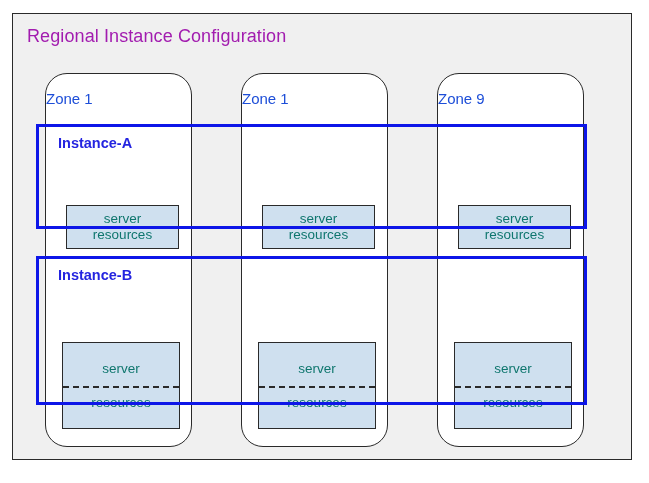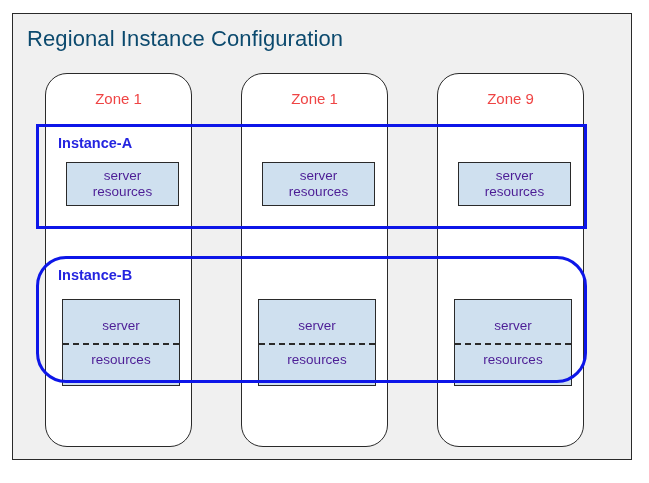--- a/index.html
+++ b/index.html
@@ -38,8 +38,8 @@
     position: absolute;
     left: 14px;
     top: 12px;
-    font-size: 22px;
-    color: #0c4a6e;
+    font-size: 18px;
+    color: #a21caf;
     white-space: nowrap;
     letter-spacing: 0.1px;
   }

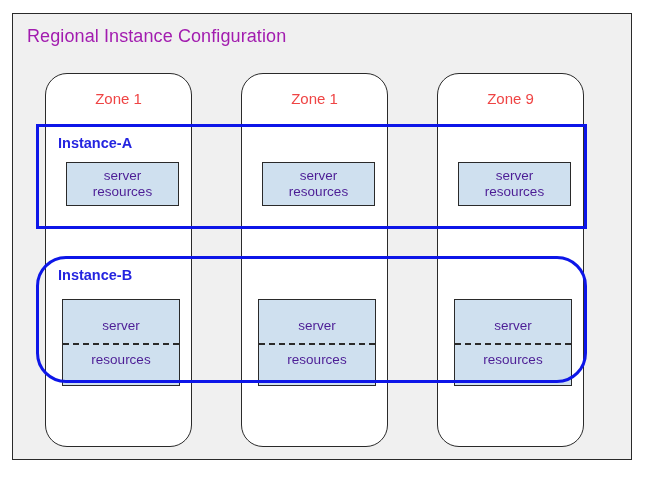--- a/index.html
+++ b/index.html
@@ -64,9 +64,9 @@
     top: 16px;
     left: 0;
     width: 100%;
-    text-align: center;
+    text-align: left;
     font-size: 15px;
-    color: #ef4444;
+    color: #1d4ed8;
   }
 
   

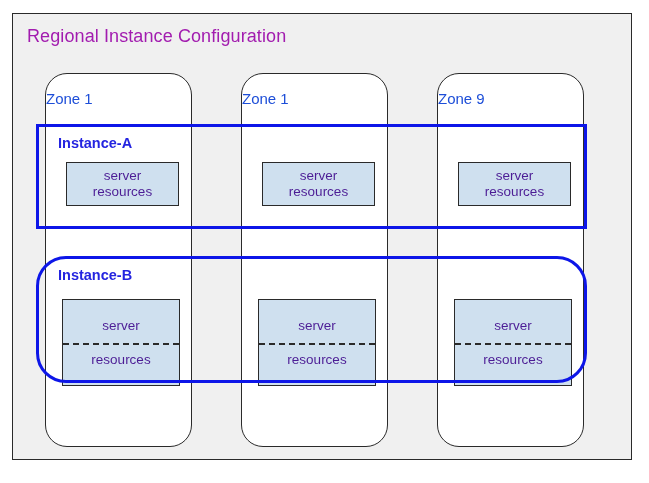--- a/index.html
+++ b/index.html
@@ -103,9 +103,10 @@
     align-items: center;
     justify-content: center;
     font-size: 13.5px;
-    color: #4c1d95;
+    color: #0f766e;
     line-height: 1.18;
     text-align: right;
+    margin-top: 43px;
   }
   .res-box .res-line { display: block; white-space: nowrap; }
 

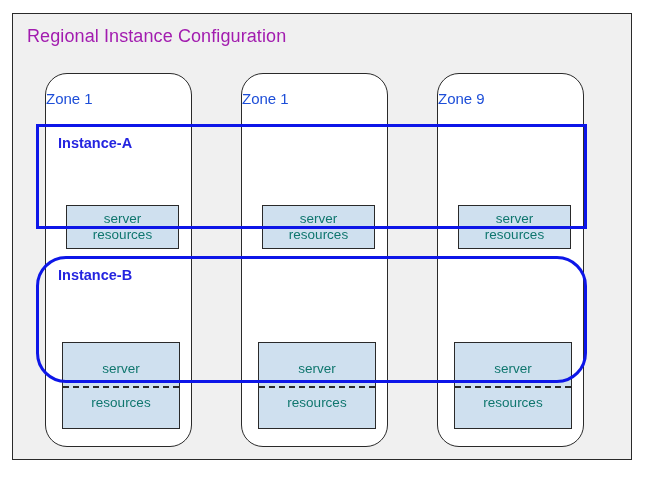--- a/index.html
+++ b/index.html
@@ -80,7 +80,7 @@
     pointer-events: none;
   }
   #instance-band-a { top: 124px;  height: 105px; }
-  #instance-band-b { top: 256px;  height: 127px; border-radius: 30px; }
+  #instance-band-b { top: 256px;  height: 149px; }
 
   .instance-label {
     position: absolute;

